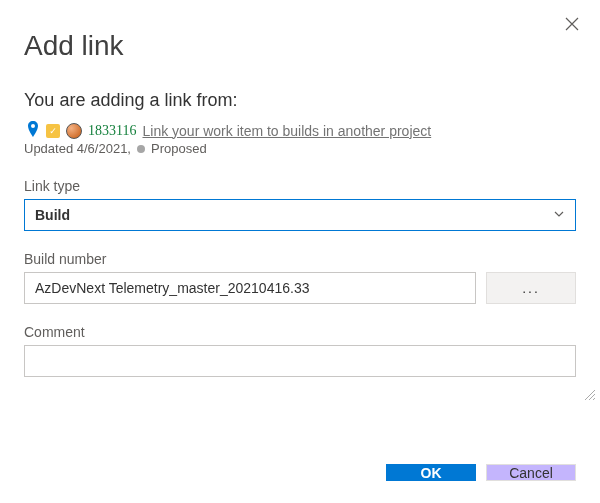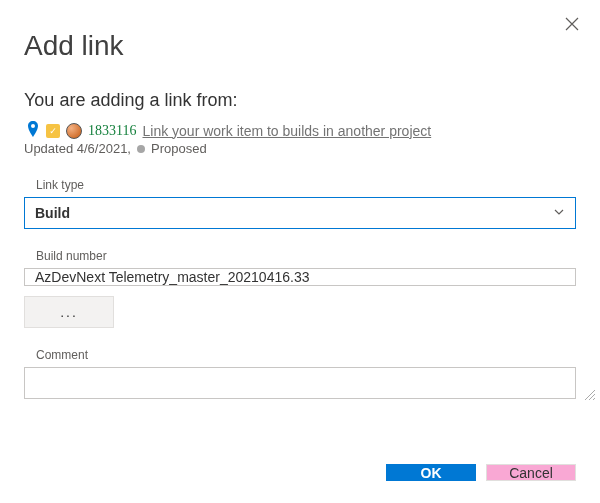--- a/index.html
+++ b/index.html
@@ -92,10 +92,9 @@
       display: inline-block;
     }
     .field-label {
-      font-size: 12px;
+      font-size: 14px;
       color: #605e5c;
       margin-bottom: 5px;
-      margin-left: 12px;
     }
     .dropdown {
       width: 100%;

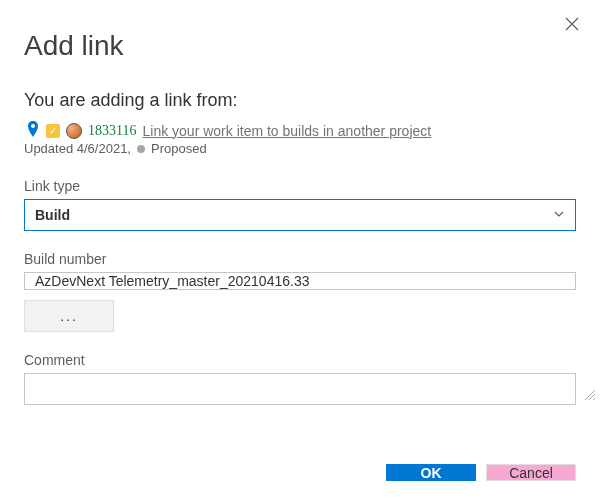--- a/index.html
+++ b/index.html
@@ -118,7 +118,6 @@
       display: flex;
       gap: 10px;
       margin-bottom: 20px;
-      flex-direction: column;
     }
     .text-input {
       height: 32px;

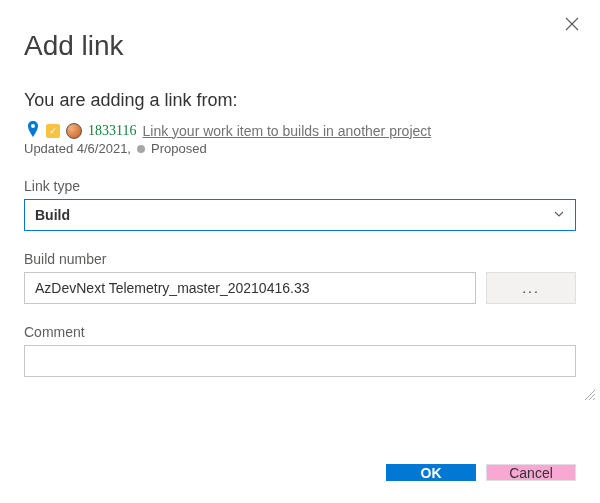--- a/index.html
+++ b/index.html
@@ -174,7 +174,7 @@
       font-weight: 600;
     }
     .btn-default {
-      background: #f9a8d4;
+      background: #c4b5fd;
       color: #333;
       border: 1px solid #e1dfdd;
     }

